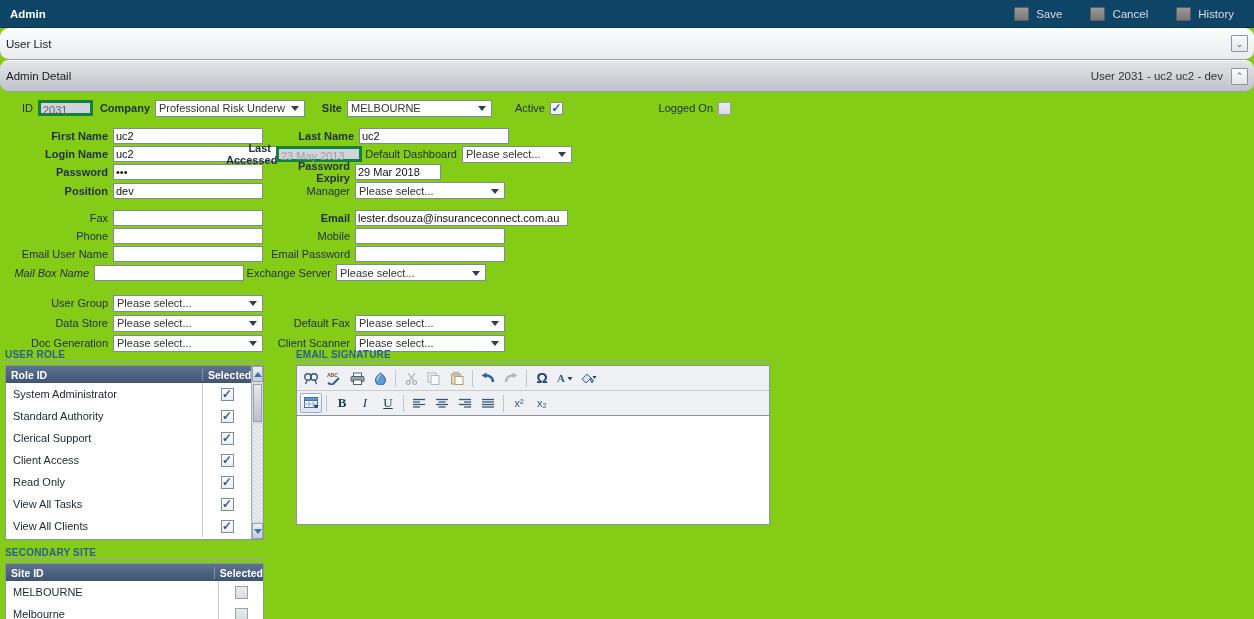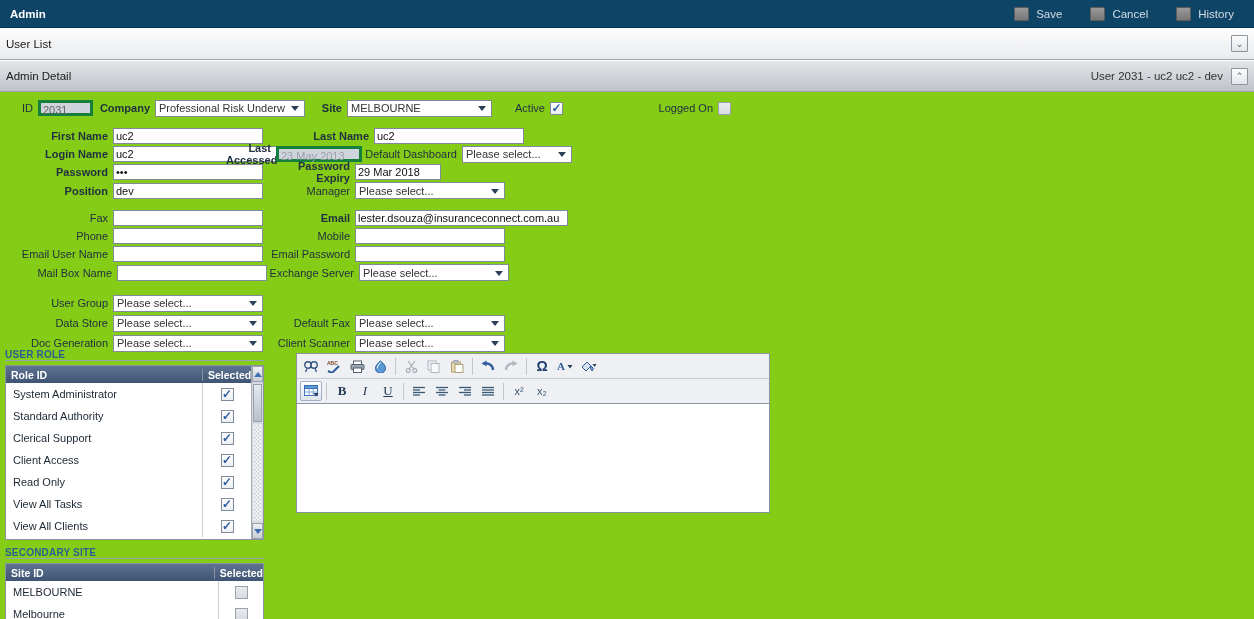--- a/index.html
+++ b/index.html
@@ -37,6 +37,7 @@
     height: 32px; display: flex; align-items: center;
     padding: 12px 6px; font-size: 11.5px; color: #1a1a1a;
     border-bottom: 1px solid #9aa2ad;
+    border-radius: 9px;
   }
   .panel-head.lite { background: linear-gradient(#fdfdfd, #e9ebee); }
   .panel-head.dark { background: linear-gradient(#e3e5e8, #bfc3c9); border-top: 1px solid #ffffff; }

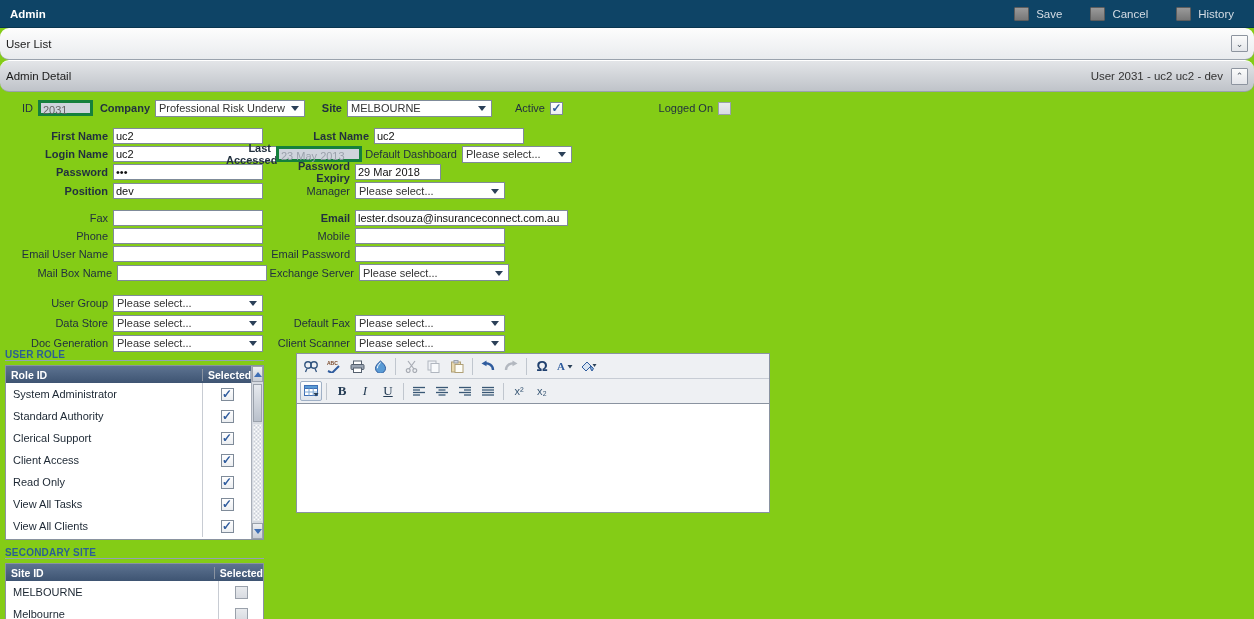--- a/index.html
+++ b/index.html
@@ -195,7 +195,7 @@
     <div class="row">
       <div class="lbl req" style="width:113px;">First Name</div>
       <div class="fld" style="width:150px;">uc2</div>
-      <div class="lbl req" style="width:111px;">Last Name</div>
+      <div class="lbl req" style="width:96px;">Last Name</div>
       <div class="fld" style="width:150px;">uc2</div>
     </div>
 

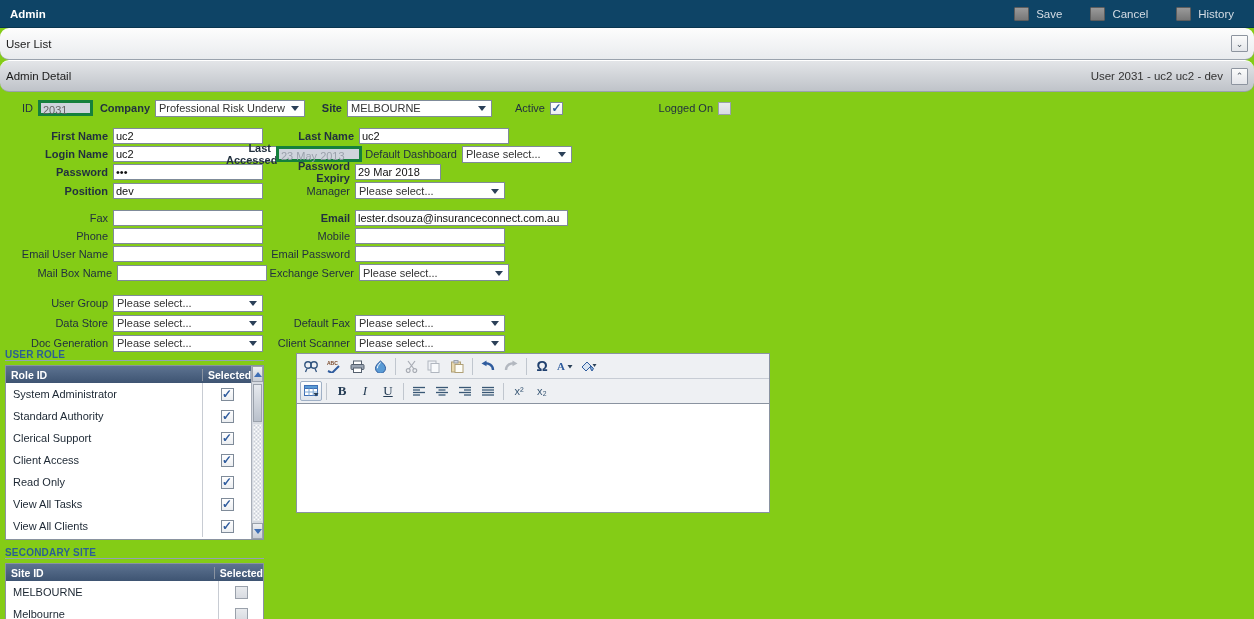--- a/index.html
+++ b/index.html
@@ -252,7 +252,7 @@
     </div>
 
     <div class="row" style="height:19px;">
-      <div class="lbl" style="width:117px;">Mail Box Name</div>
+      <div class="lbl" style="width:94px;font-style:italic;">Mail Box Name</div>
       <div class="fld" style="width:150px;"></div>
       <div class="lbl" style="width:92px;">Exchange Server</div>
       <div class="sel" style="width:150px;">

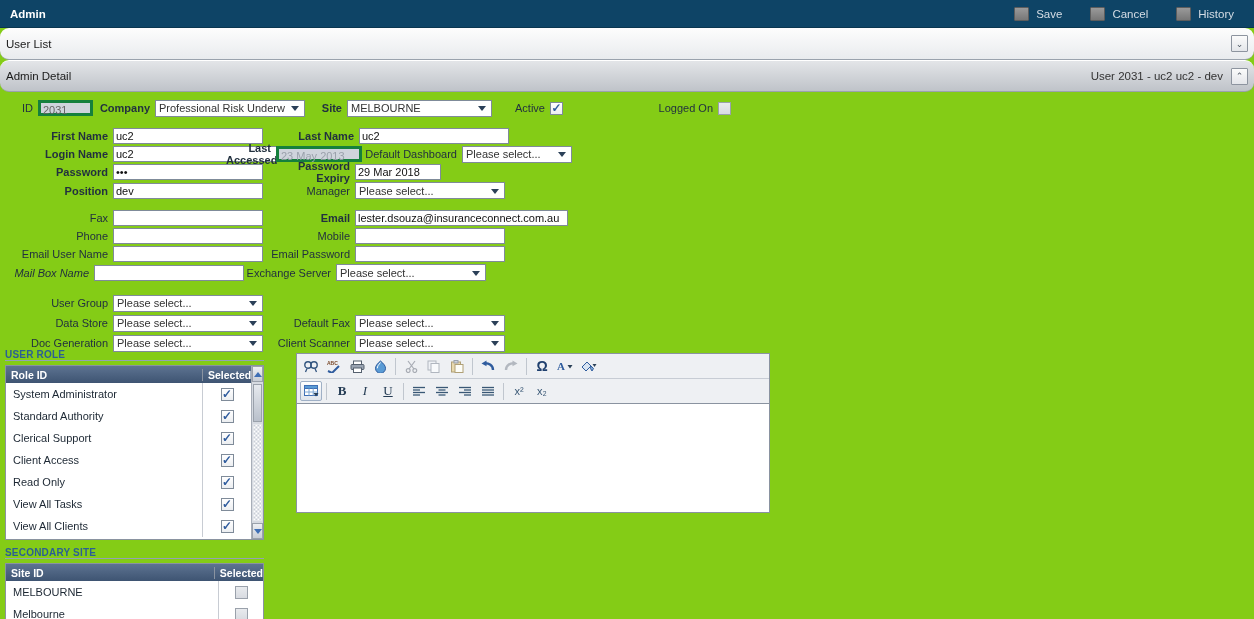--- a/index.html
+++ b/index.html
@@ -389,6 +389,7 @@
   </div>
 
   <div style="position:absolute; left:296px; top:349px; width:474px;">
+    <div class="section-cap">EMAIL SIGNATURE</div>
 
     <div class="editor-wrap" style="margin-top:4px;">
 

